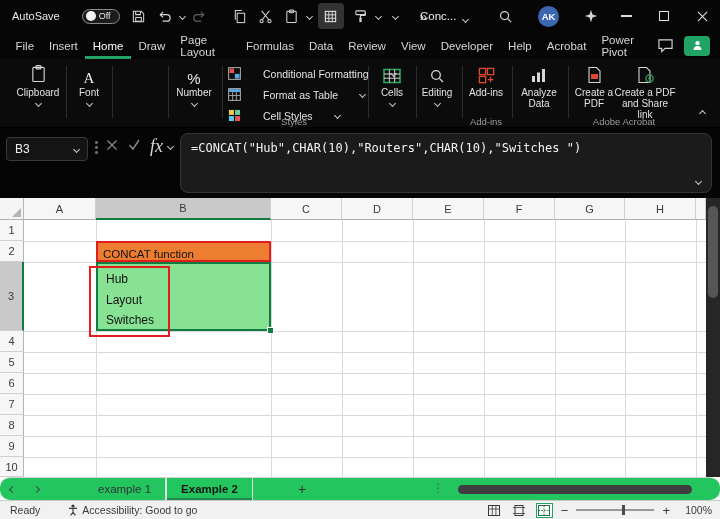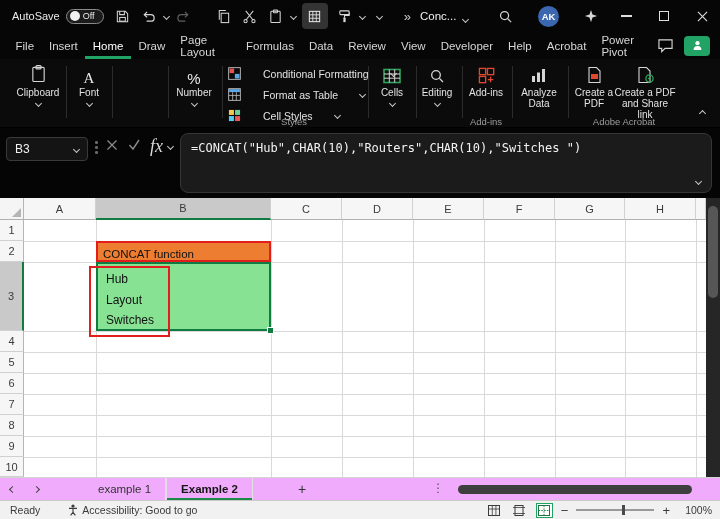--- a/index.html
+++ b/index.html
@@ -15,7 +15,7 @@
   
   #titlebar{position:absolute;top:0;left:0;right:0;height:32px;background:#060606;display:flex;align-items:center;color:#e8e8e8;font-size:11px;}
   .tb-ic{width:26px;height:26px;display:flex;align-items:center;justify-content:center;}
-  .autosave{display:flex;align-items:center;gap:6px;margin-left:12px;}
+  .autosave{display:flex;align-items:center;gap:22px;margin-left:12px;}
   .as-pill{width:38px;height:15px;border:1px solid #8a8a8a;border-radius:8px;background:#1b1b1b;display:flex;align-items:center;gap:3px;padding:0 3px;}
   .as-knob{width:10px;height:10px;border-radius:50%;background:#f2f2f2;}
   .as-state{font-size:9px;color:#e6e6e6;}

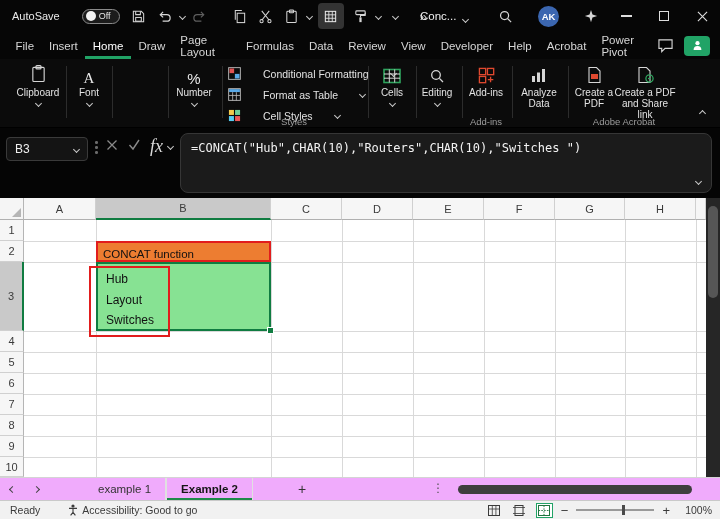--- a/index.html
+++ b/index.html
@@ -68,7 +68,7 @@
   #vscroll-thumb{position:absolute;left:2px;top:8px;width:10px;height:92px;background:#565656;border-radius:5px;}
 
   
-  #tabbar{position:absolute;top:477px;left:0;right:0;height:23px;background:#f0abfc;border-top:1px solid #d4d4d4;display:flex;align-items:center;}
+  #tabbar{position:absolute;top:477px;left:0;right:0;height:23px;background:#22c55e;border-top:1px solid #d4d4d4;display:flex;align-items:center;border-radius:10px;}
   .tab-arrow{width:24px;height:23px;display:flex;align-items:center;justify-content:center;}
   .sheet-tab{height:23px;display:flex;align-items:center;padding:0 14px;font-size:11.5px;color:#333;border-right:1px solid #e0e0e0;}
   .sheet-tab.active{font-weight:bold;color:#151515;box-shadow:inset 0 -3px 0 #1d8a4a;border-left:1px solid #e0e0e0;}

